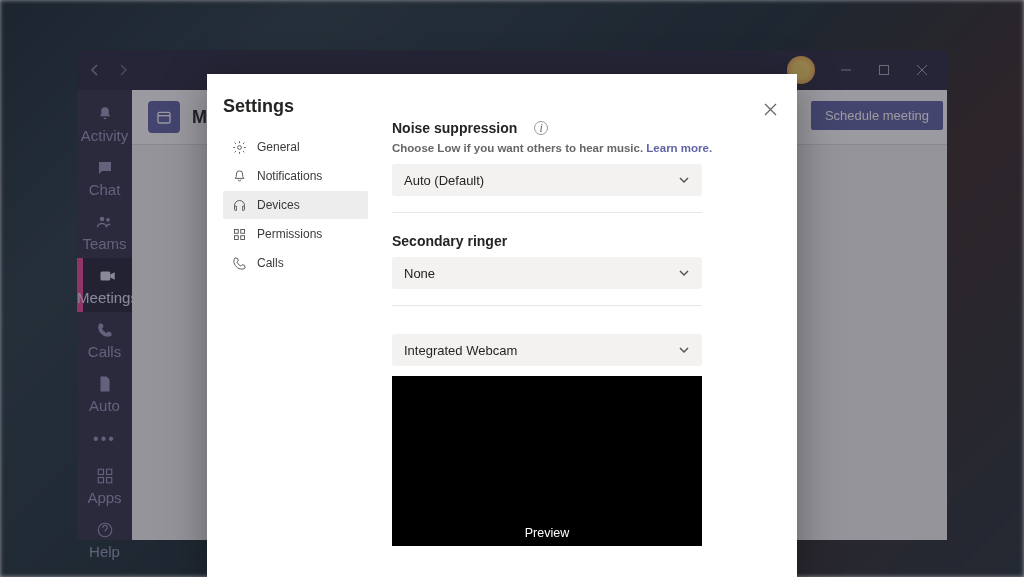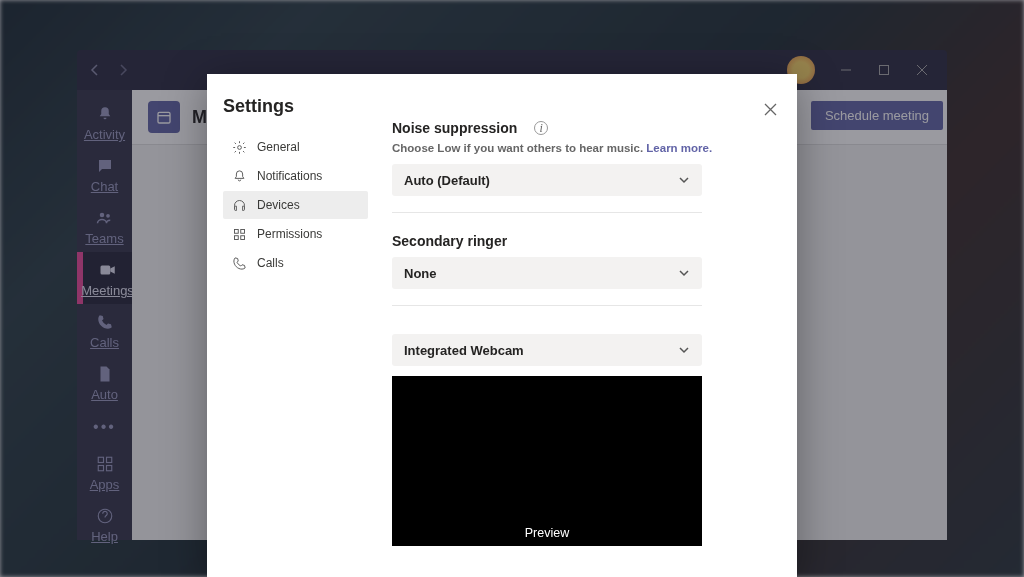--- a/index.html
+++ b/index.html
@@ -39,9 +39,8 @@
 
   .rail-item {
     width: 55px; display: flex; flex-direction: column; align-items: center; justify-content: center;
-    font-size: 13px; padding: 8px 0 6px 0; cursor: pointer; gap: 3px;
+    font-size: 15px; padding: 8px 0 6px 0; cursor: pointer; gap: 3px;
     color: #9a9ac0;
-    text-decoration: underline;
   }
   .rail-item.active { background: #262639; color: #e0e0f0; border-left: 6px solid #ec4899; padding-left: 0; }
   .rail-icon { width: 20px; height: 20px; display: flex; align-items: center; justify-content: center; }

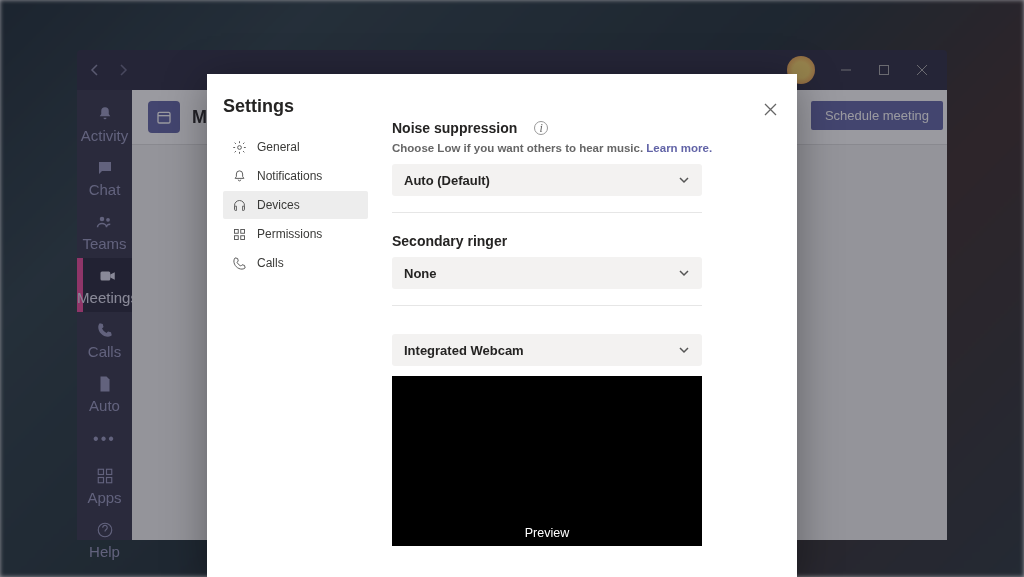--- a/index.html
+++ b/index.html
@@ -96,7 +96,6 @@
     background: #f3f2f1; height: 32px; border-radius: 3px; display: flex; align-items: center;
     justify-content: space-between; padding: 0 12px; font-size: 13px; color: #252423; cursor: pointer;
     width: 310px;
-    font-weight: bold;
   }
   .dropdown .chev { color: #555; font-size: 12px; }
   .hr { border: none; border-top: 1px solid #e6e6e6; margin: 16px 0 20px 0; width: 310px;}

